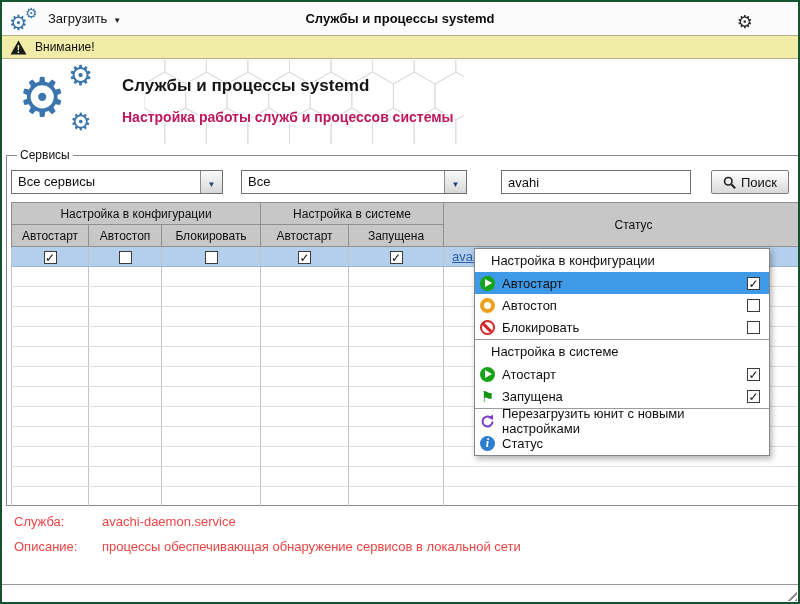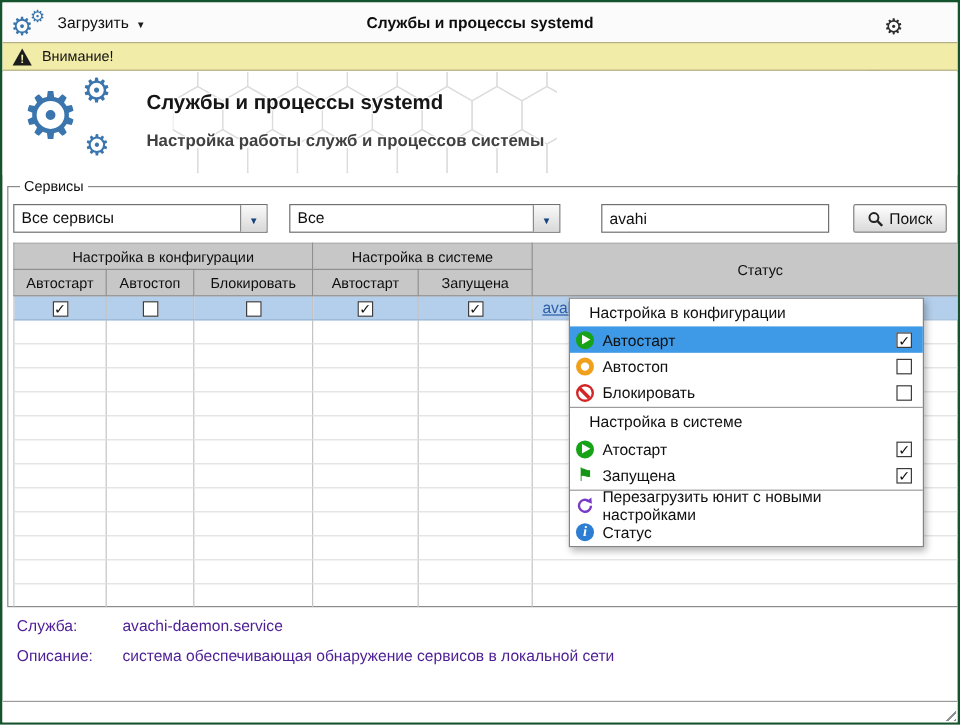--- a/index.html
+++ b/index.html
@@ -42,7 +42,7 @@
   .hero-text { position:absolute; left:120px; top:16px; }
   .outline-text { text-shadow:-1px -1px 0 #fff,1px -1px 0 #fff,-1px 1px 0 #fff,1px 1px 0 #fff,0 0 2px #fff; }
   .hero-title { font-size:17px; font-weight:bold; color:#161616; }
-  .hero-sub { margin-top:13px; font-size:14px; font-weight:bold; color:#404040; }
+  .hero-sub { margin-top:13px; font-size:14px; font-weight:bold; color:#be185d; }
 
   
   .services-group { position:absolute; left:4px; right:4px; top:146px; height:358px; border:1px solid #8a8a8a; padding:2px 4px 0 4px; }

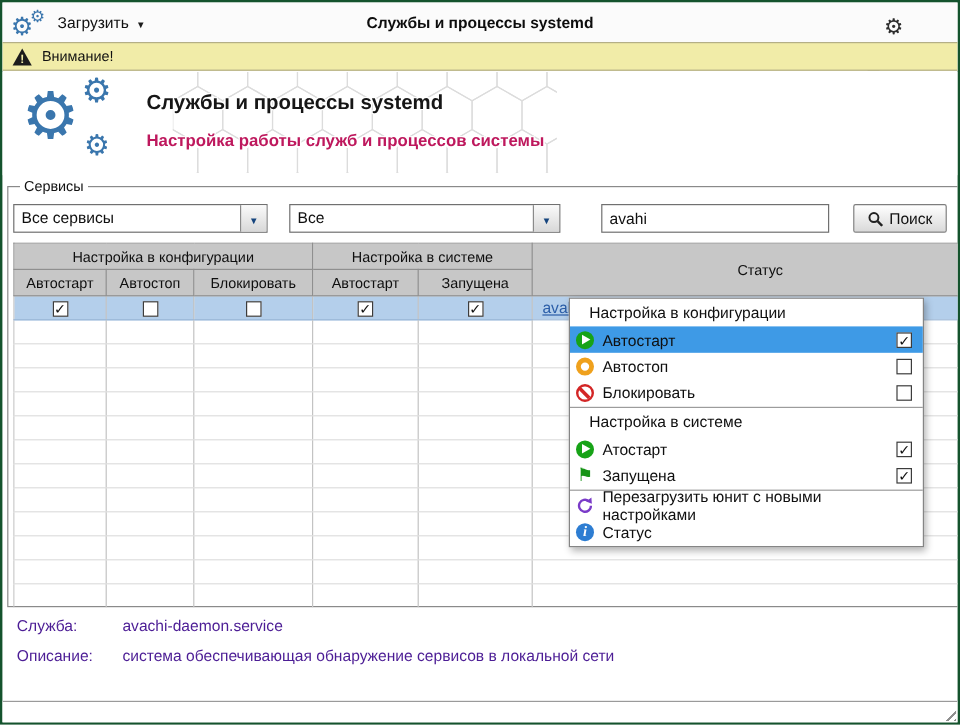--- a/index.html
+++ b/index.html
@@ -104,7 +104,7 @@
   .info-icon::after { content:"i"; position:absolute; width:100%; top:0px; text-align:center; color:#fff; font-family:"Liberation Serif", serif; font-style:italic; font-weight:bold; font-size:12px; line-height:15px; }
 
   
-  .details { position:absolute; left:12px; top:512px; font-size:13px; color:#4c1d95; }
+  .details { position:absolute; left:12px; top:512px; font-size:13px; color:#ef4444; }
   .drow { display:flex; margin-bottom:10px; }
   .dlabel { width:88px; }
   .statusbar { position:absolute; left:0; right:0; bottom:0; height:18px; border-top:1px solid #9a9a9a; background:#fff; }

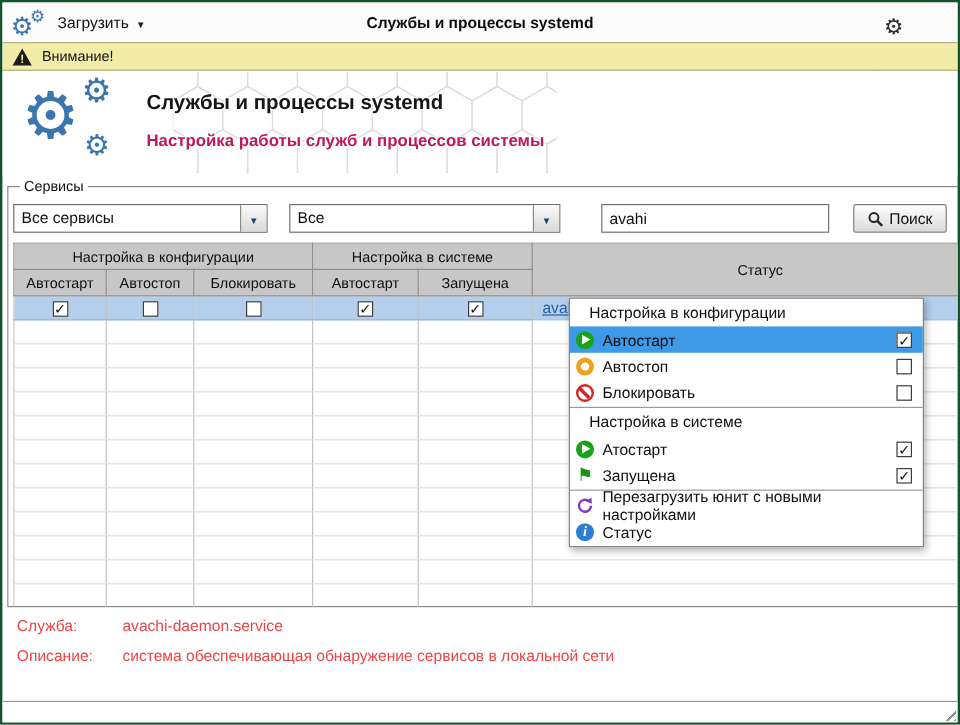--- a/index.html
+++ b/index.html
@@ -422,7 +422,7 @@
     </div>
     <div class="drow">
       <span class="dlabel">Описание:</span>
-      <span>система обеспечивающая обнаружение сервисов в локальной сети</span>
+      <span>процессы обеспечивающая обнаружение сервисов в локальной сети</span>
     </div>
   </div>
 

